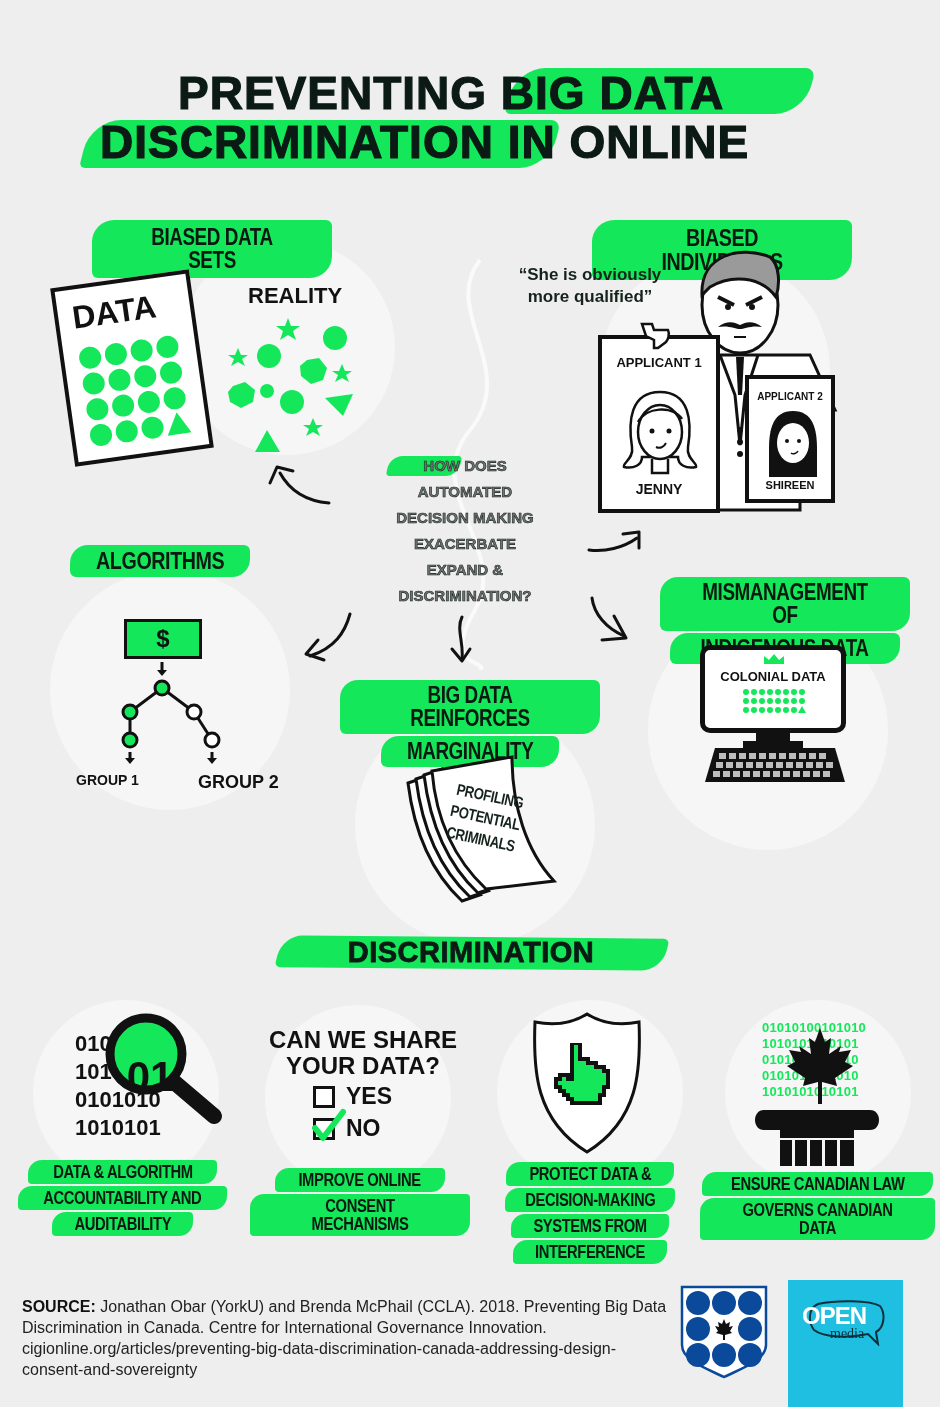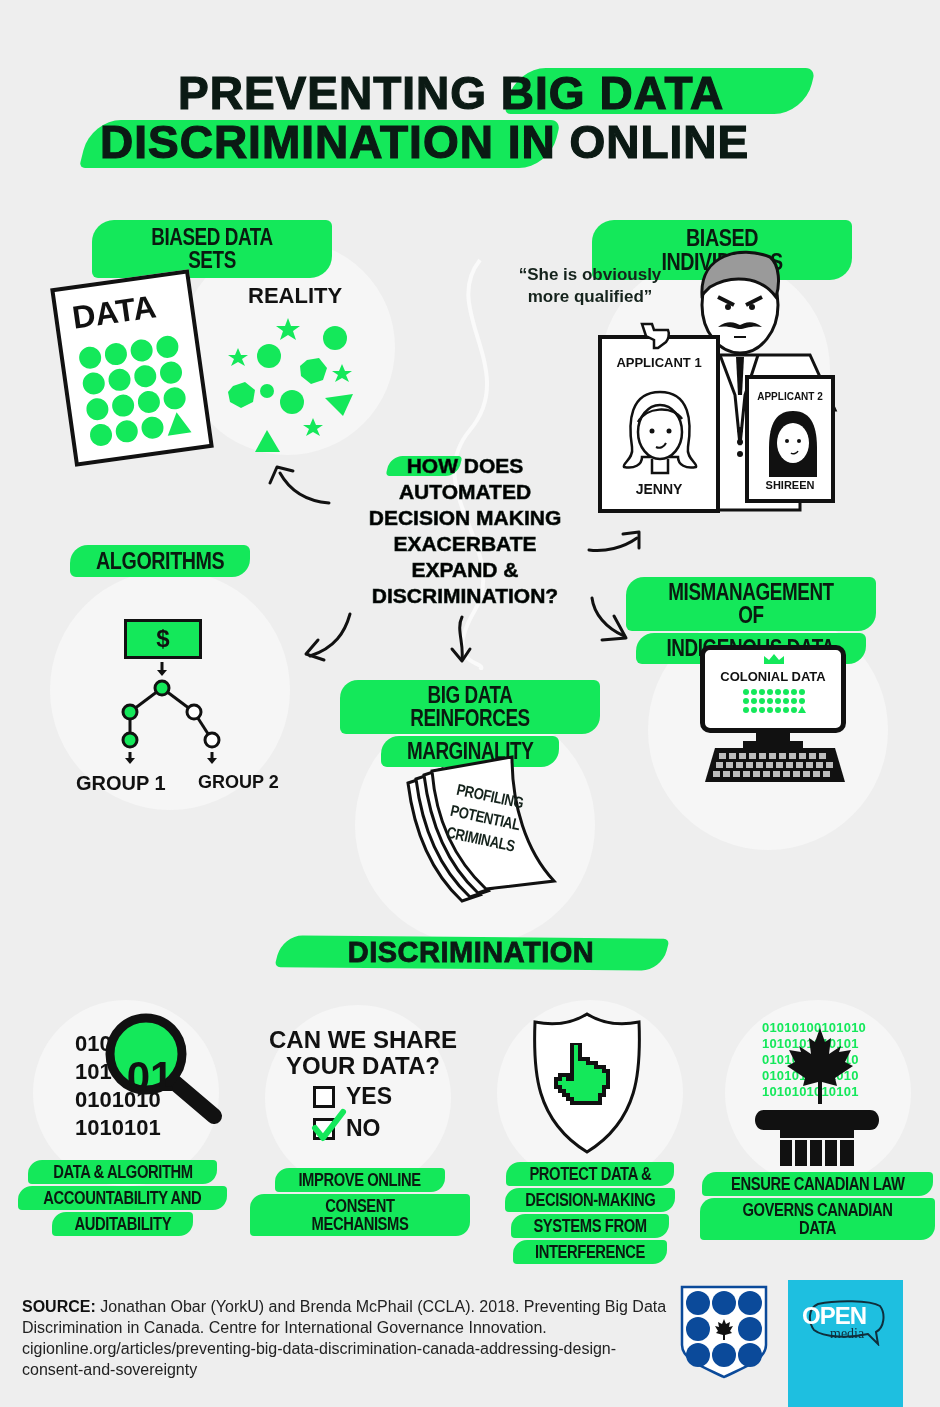--- a/index.html
+++ b/index.html
@@ -11,7 +11,7 @@
   .tag .bar { background: #14e85a; border-radius: 14px 4px 14px 4px; padding: 4px 18px; display: inline-block; }
   .circle { position: absolute; border-radius: 50%; background: #f6f6f6; }
   .title-line { position: absolute; font-weight: 900; font-size: 46px; letter-spacing: 1px; color: #0b1a14; white-space: nowrap; -webkit-text-stroke: 1.2px #0b1a14; }
-  .q-text { position: absolute; text-align: center; font-weight: 700; font-size: 21px; line-height: 26px; color: #000000; -webkit-text-stroke: 0.6px #15231c; }
+  .q-text { position: absolute; text-align: center; font-weight: 700; font-size: 15px; line-height: 26px; color: #737373; -webkit-text-stroke: 0.6px #15231c; }
   .small-cap { font-weight: 700; color: #111; }
   .src { position: absolute; left: 22px; top: 1296px; width: 650px; font-size: 16px; line-height: 21px; color: #222; }
   .src b { color: #111; }

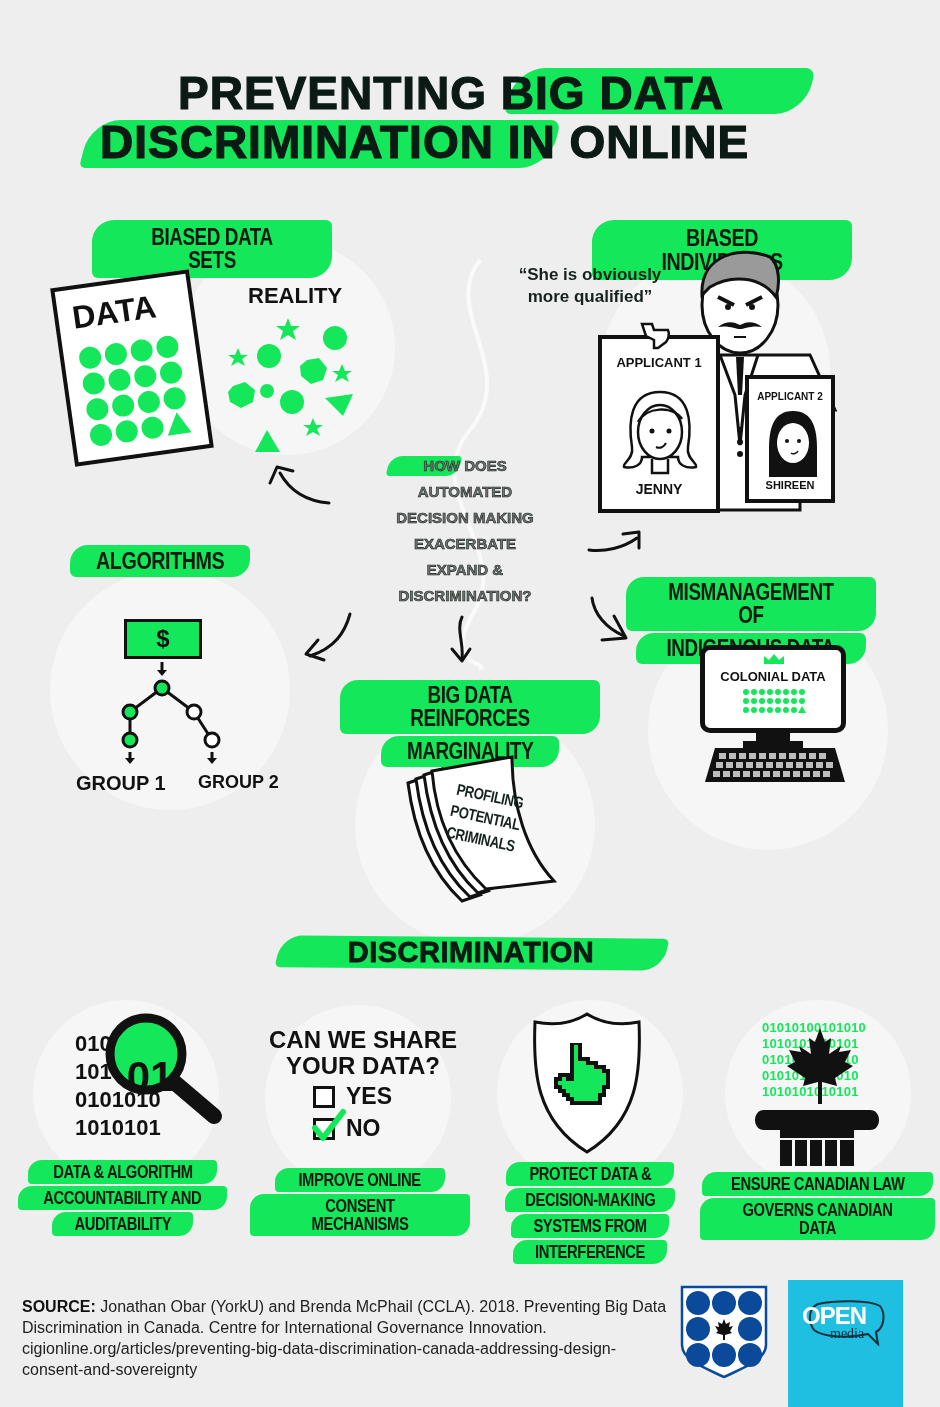--- a/index.html
+++ b/index.html
@@ -216,7 +216,7 @@
 </div>
 
 <div class="circle" style="left:648px;top:610px;width:240px;height:240px;"></div>
-<div class="tag" style="left:626px;top:577px;width:250px;">
+<div class="tag" style="left:660px;top:577px;width:250px;">
   <div><span class="bar" style="padding:4px 10px;border-radius:18px 6px 18px 6px;"><span class="cond" style="font-size:23px;">MISMANAGEMENT OF</span></span></div>
   <div style="margin-top:2px;"><span class="bar" style="padding:4px 12px;border-radius:18px 6px 18px 6px;"><span class="cond" style="font-size:23px;">INDIGENOUS DATA</span></span></div>
 </div>

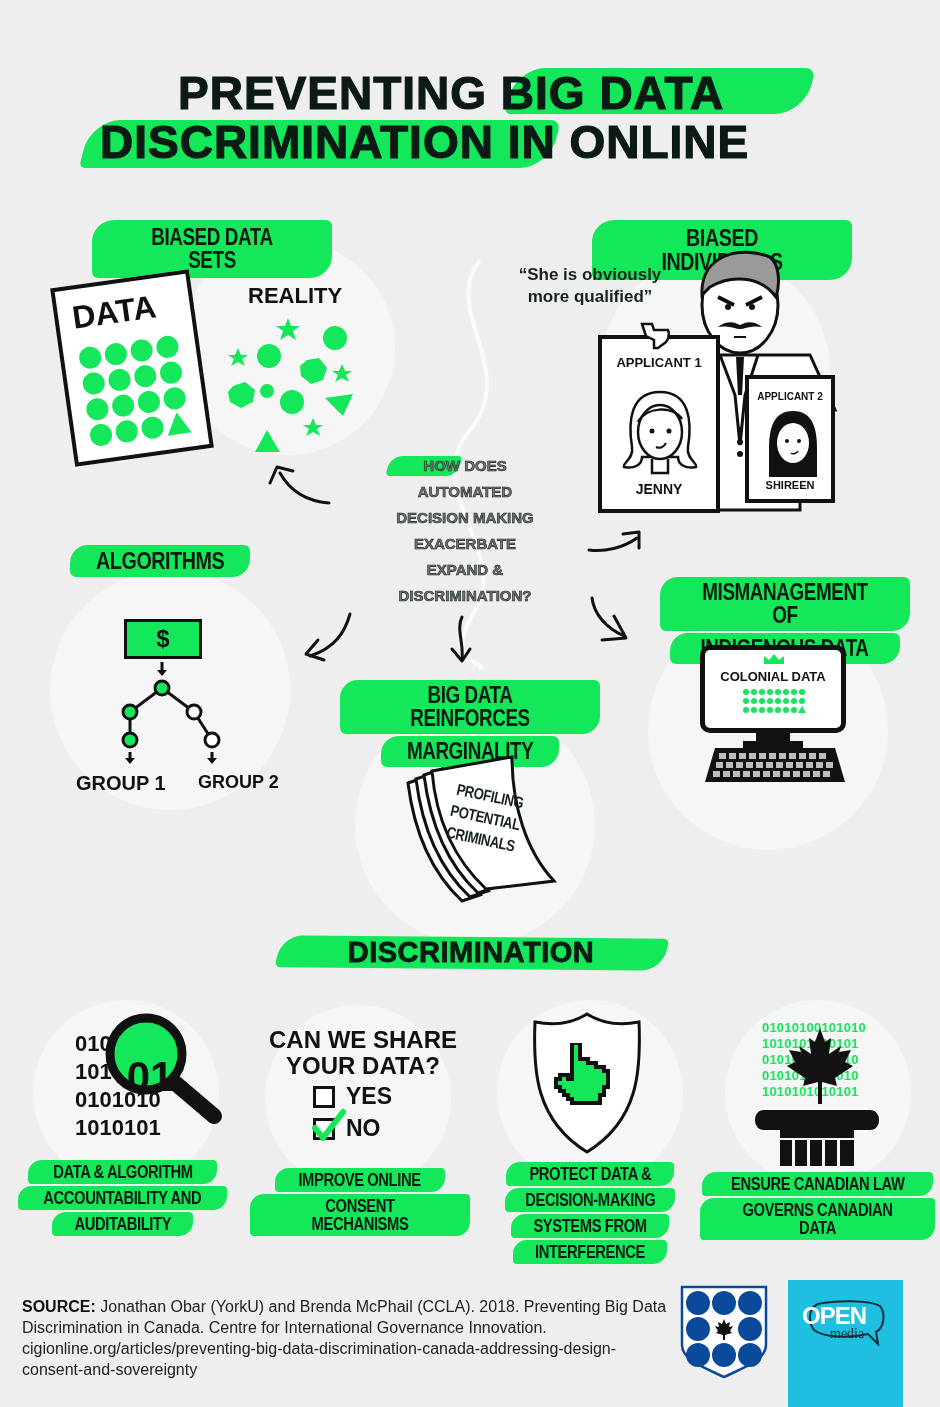--- a/index.html
+++ b/index.html
@@ -195,7 +195,7 @@
   <path d="M102 92 L 102 100" stroke="#111" stroke-width="3"></path>
     <polygon points="97,98 107,98 102,104" fill="#111"></polygon>
 </svg>
-<div class="abs small-cap" style="left:76px;top:772px;font-size:20px;">GROUP 1</div>
+<div class="abs small-cap" style="left:76px;top:772px;font-size:14px;">GROUP 1</div>
 <div class="abs small-cap" style="left:198px;top:772px;font-size:18px;">GROUP 2</div>
 
 <div class="circle" style="left:355px;top:705px;width:240px;height:240px;"></div>

